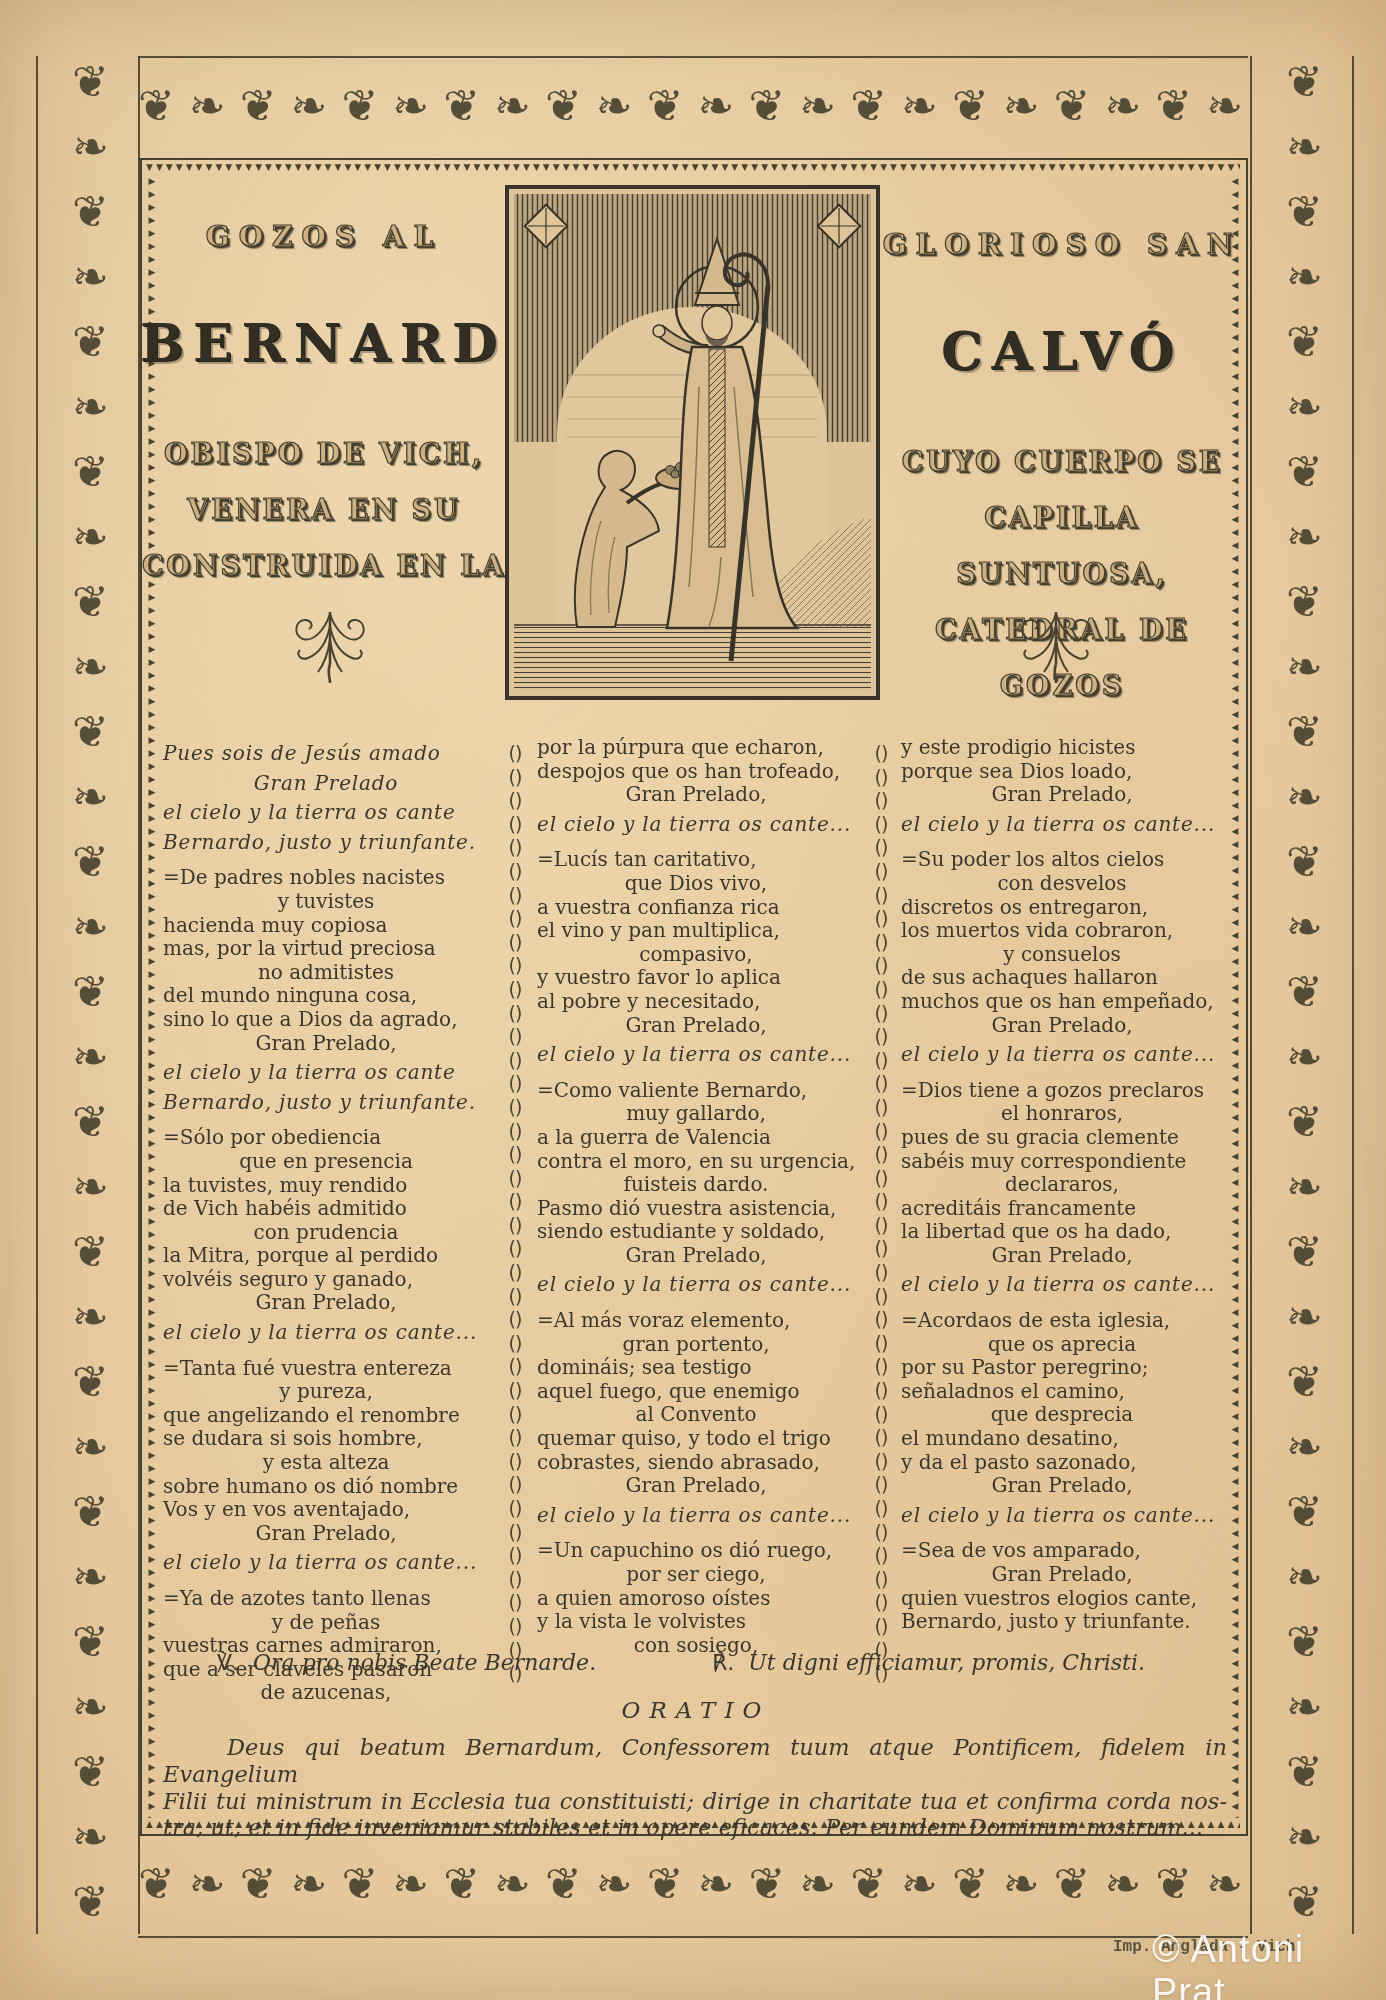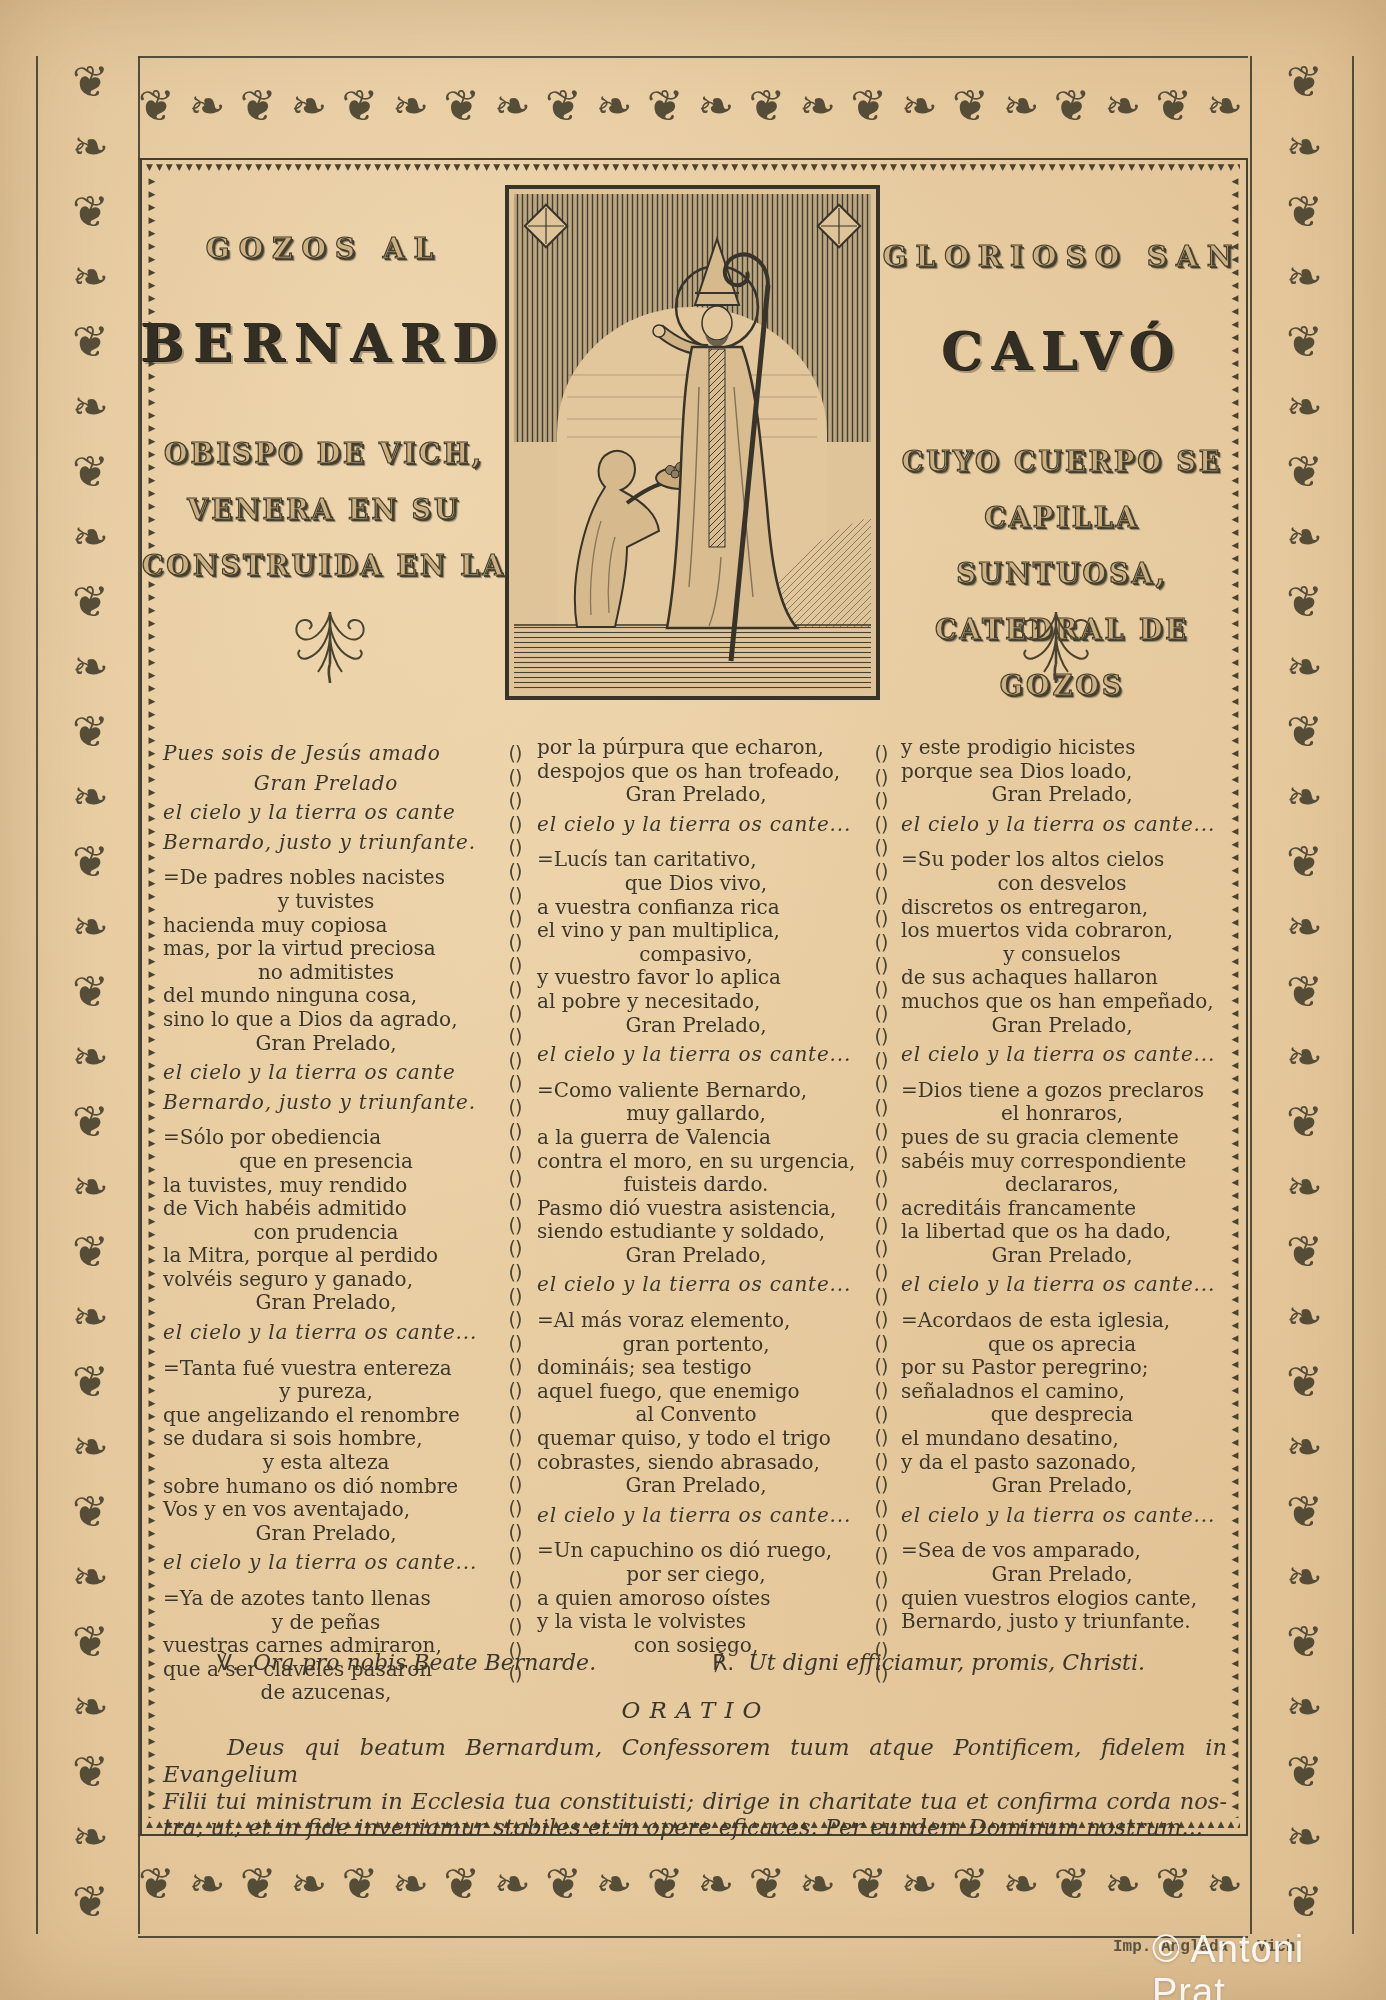--- a/index.html
+++ b/index.html
@@ -37,7 +37,7 @@
   
   .tcol{position:absolute;width:368px;text-align:center;}
   .tcol-left{left:140px;} .tcol-right{left:878px;margin-top:8px;}
-  .kicker{top:232px;font-size:28px;font-weight:bold;letter-spacing:9px;}
+  .kicker{top:220px;font-size:28px;font-weight:bold;letter-spacing:9px;}
   .display{color:#cdb183;-webkit-text-stroke:1.2px #453f2e;
            text-shadow:2px 2px 0 #453f2e,3px 3px 1px rgba(69,63,46,.55);}
   .bigname{top:312px;font-size:52px;font-weight:bold;letter-spacing:9px;color:#33`2e24;

